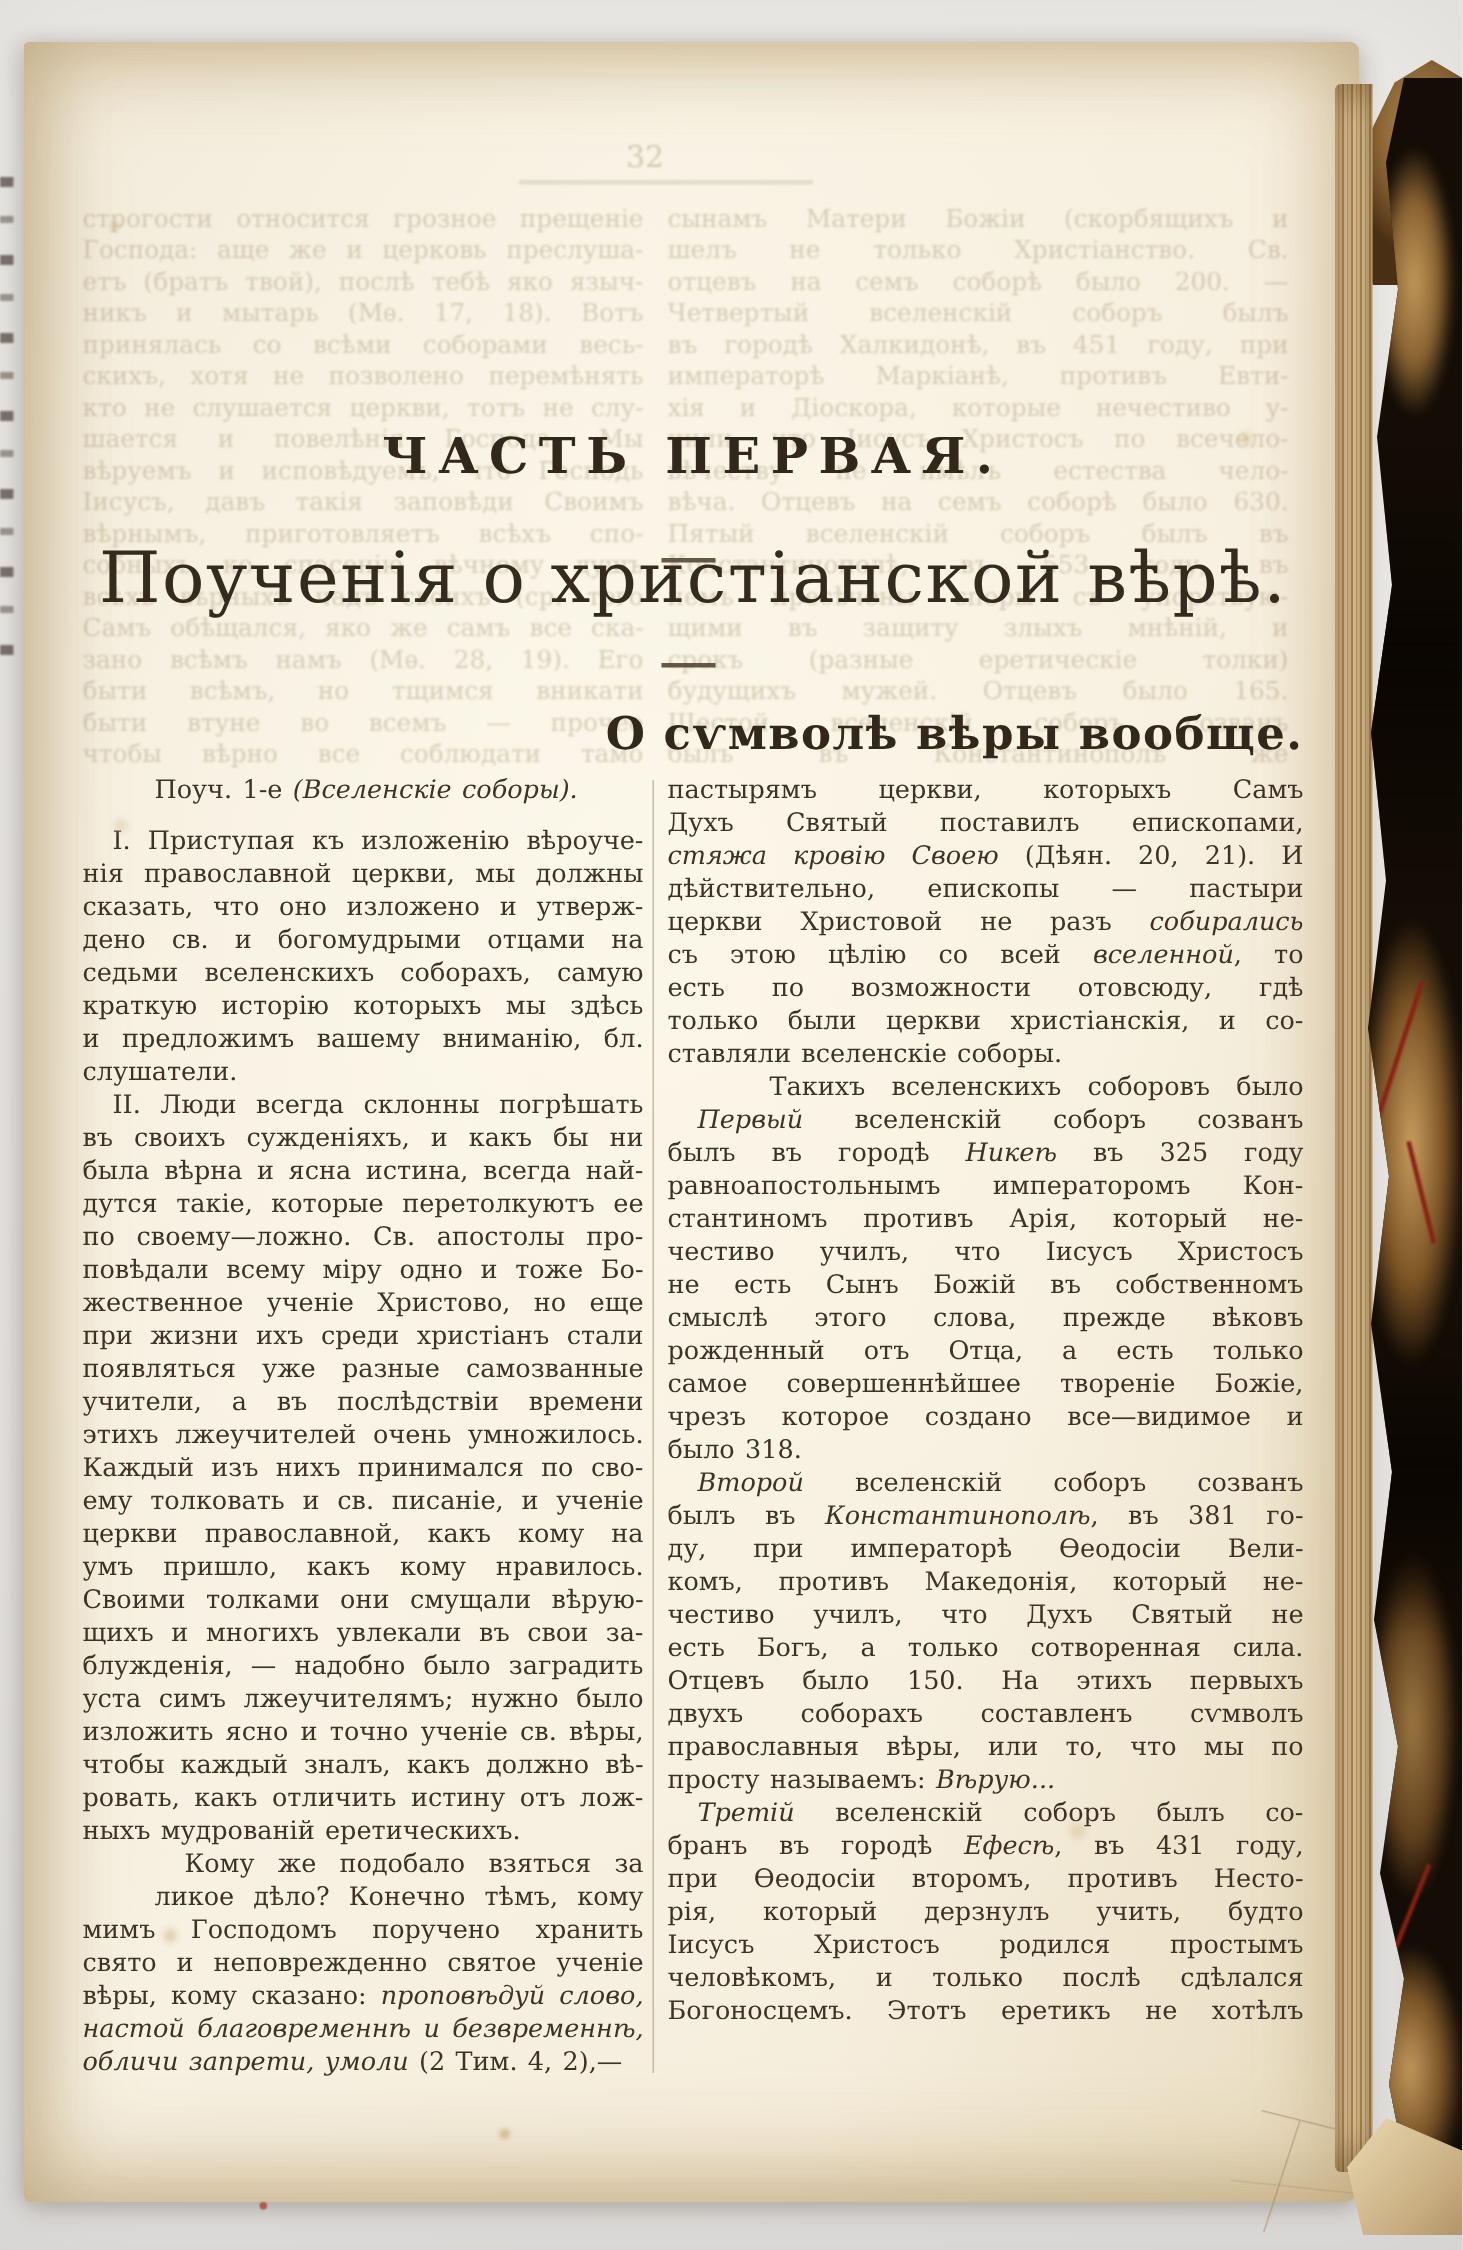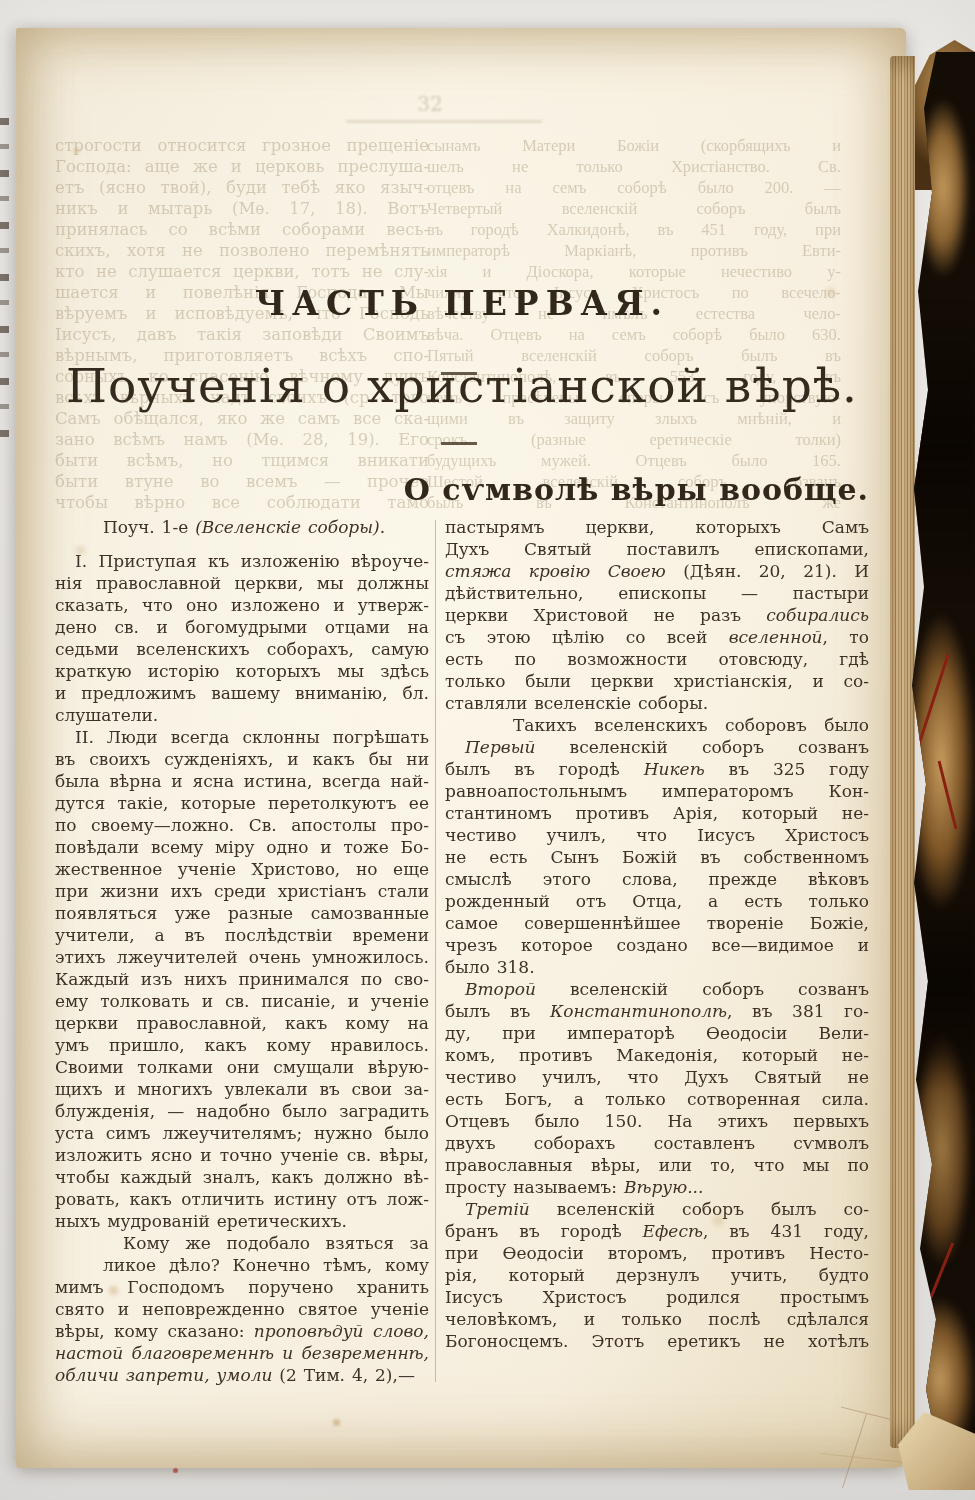--- a/index.html
+++ b/index.html
@@ -134,7 +134,7 @@
         <div class="tl"><span>быти втуне во всемъ — прочее</span></div>
         <div class="tl"><span>чтобы вѣрно все соблюдати тамо</span></div>
       </div>
-    <div class="st" style="left:411px;top:107px;width:414px;font-family:Liberation Serif, serif;">
+    <div class="st" style="left:429px;top:107px;width:414px;">
         <div class="tl"><span>сынамъ Матери Божіи (скорбящихъ и</span></div>
         <div class="tl"><span>шелъ не только Христіанство. Св.</span></div>
         <div class="tl"><span>отцевъ на семъ соборѣ было 200. —</span></div>

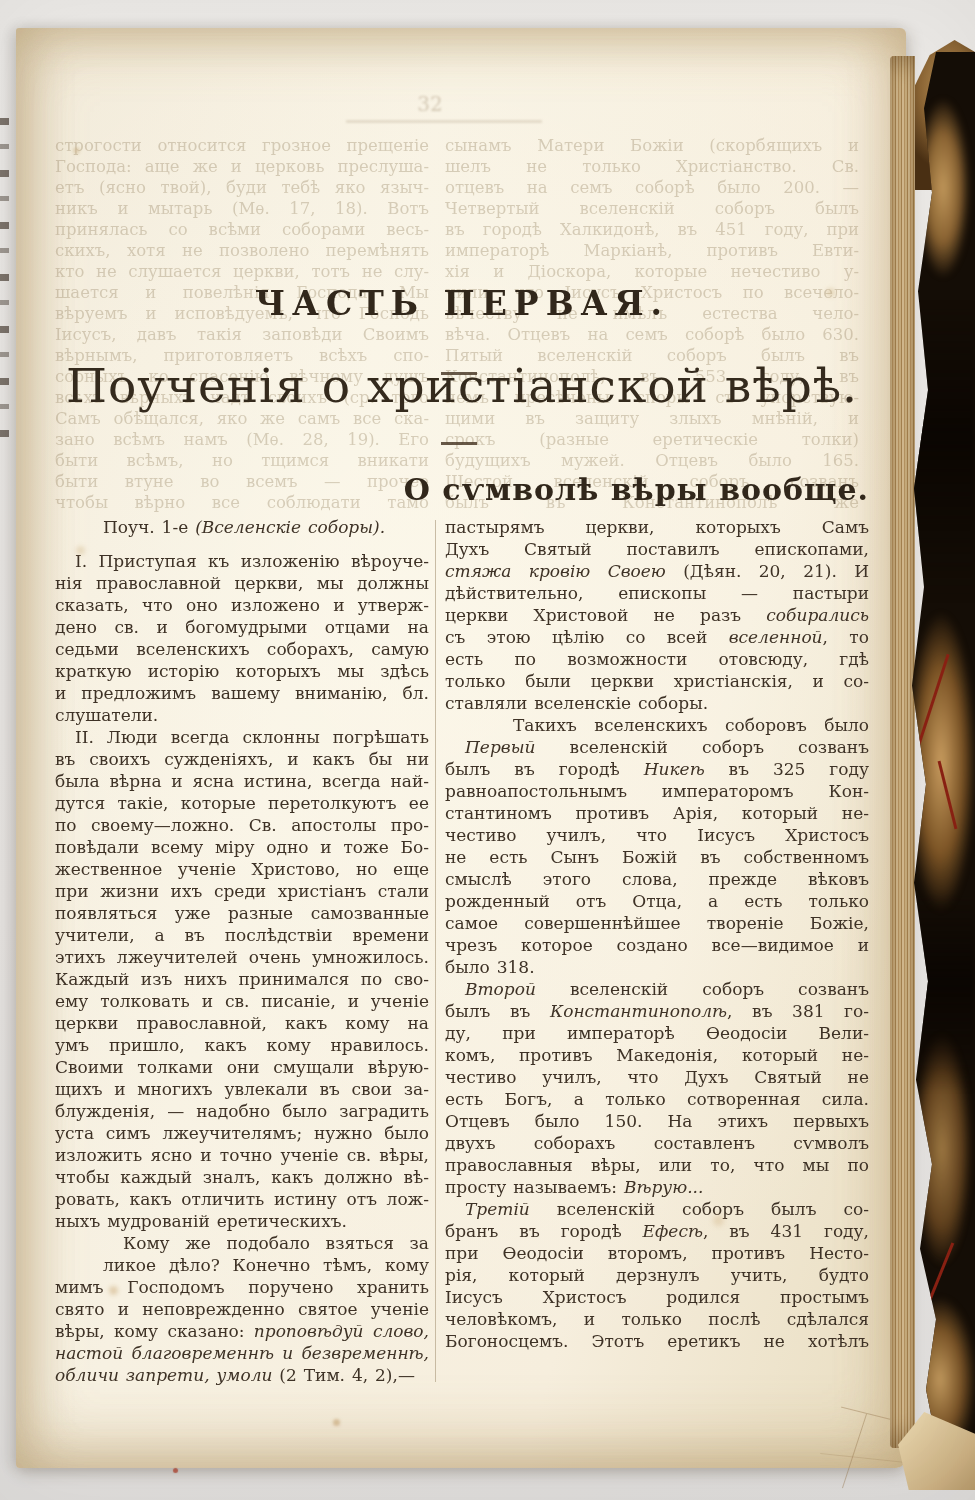--- a/index.html
+++ b/index.html
@@ -117,7 +117,7 @@
     <div class="st" style="left:39px;top:107px;width:374px;">
         <div class="tl"><span>строгости относится грозное прещеніе</span></div>
         <div class="tl"><span>Господа: аще же и церковь преслуша-</span></div>
-        <div class="tl"><span>етъ (ясно твой), буди тебѣ яко языч-</span></div>
+        <div class="tl"><span>етъ (братъ твой), послѣ тебѣ яко языч-</span></div>
         <div class="tl"><span>никъ и мытарь (Мѳ. 17, 18). Вотъ</span></div>
         <div class="tl"><span>принялась со всѣми соборами весь-</span></div>
         <div class="tl"><span>скихъ, хотя не позволено перемѣнять</span></div>

